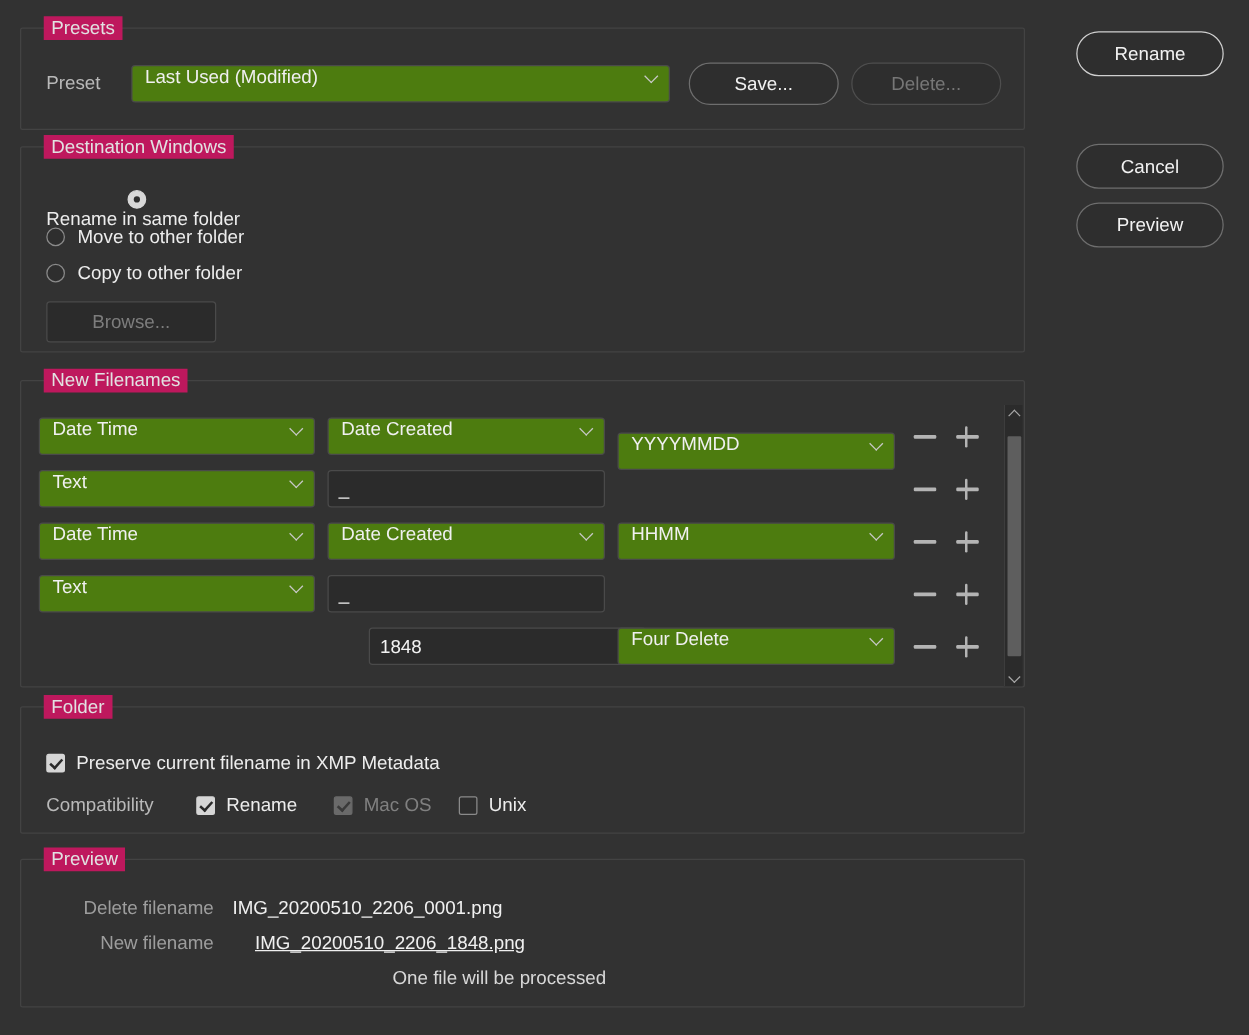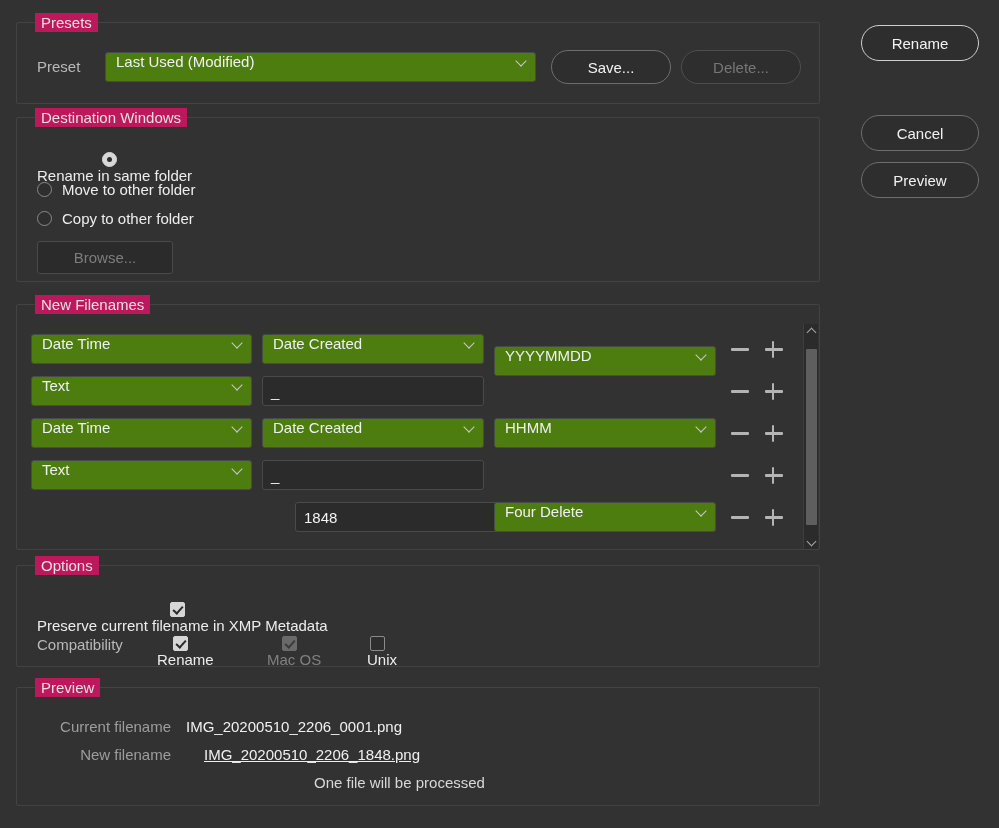--- a/index.html
+++ b/index.html
@@ -413,7 +413,7 @@
   </div>
 
   <div class="group" style="left:16px; top:565px; width:804px; height:102px;">
-    <span class="group-label">Options</span>
+    <span class="group-label">Folder</span>
   </div>
 
   <div class="check-row" style="left:37px; top:602px;">

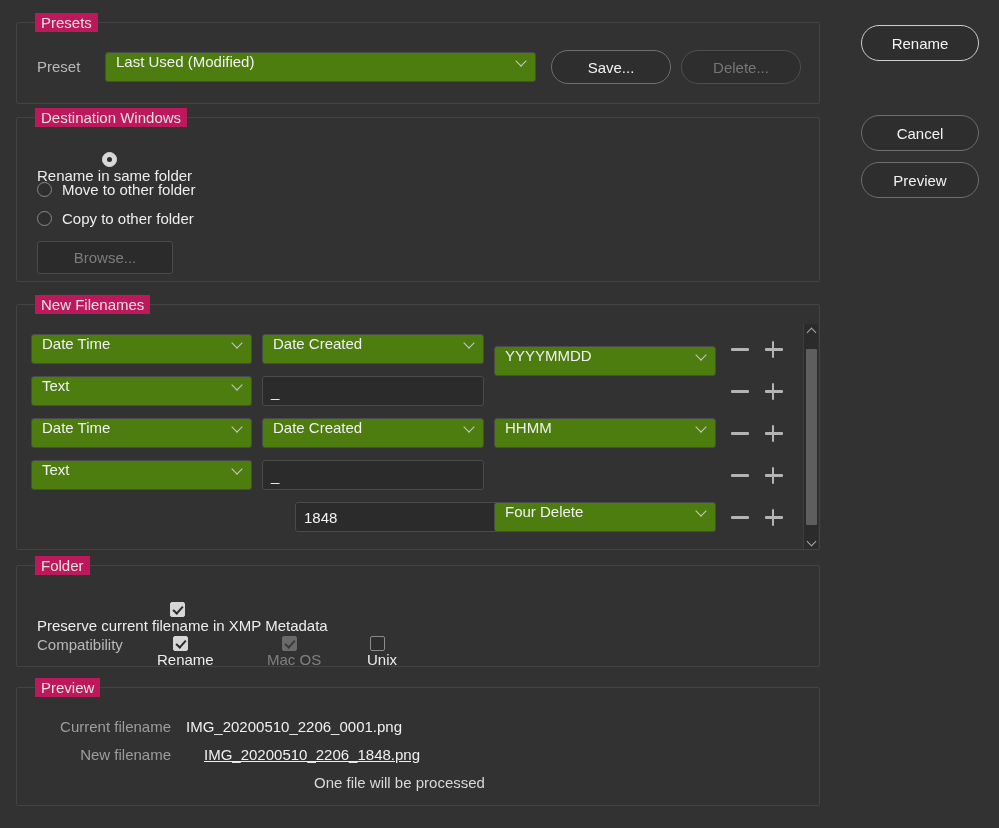--- a/index.html
+++ b/index.html
@@ -170,7 +170,6 @@
     display: flex;
     align-items: center;
     white-space: nowrap;
-    flex-direction: column;
   }
   .cbox {
     width: 15px;

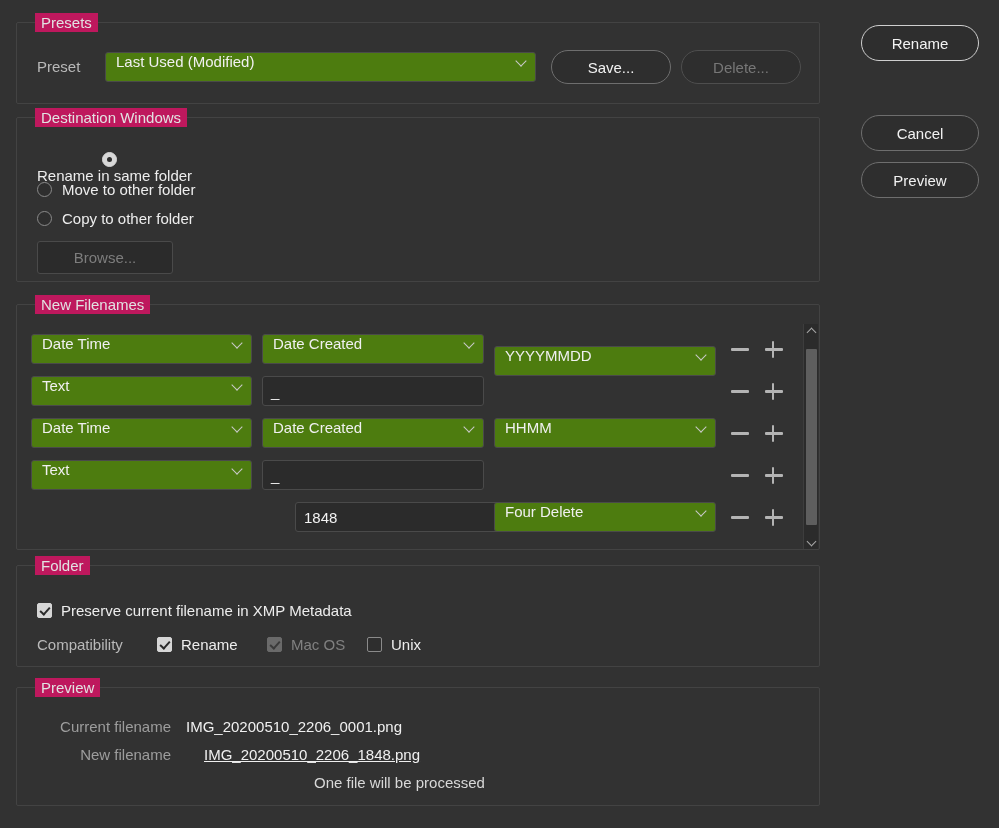--- a/index.html
+++ b/index.html
@@ -441,7 +441,7 @@
     <span class="group-label">Preview</span>
   </div>
 
-  <span class="pv-label" style="left:0px; top:718px; width:171px;">Current filename</span>
+  <span class="pv-label" style="left:0px; top:718px; width:171px;">Delete filename</span>
   <span class="pv-value" style="left:186px; top:718px;">IMG_20200510_2206_0001.png</span>
 
   <span class="pv-label" style="left:0px; top:746px; width:171px;">New filename</span>

